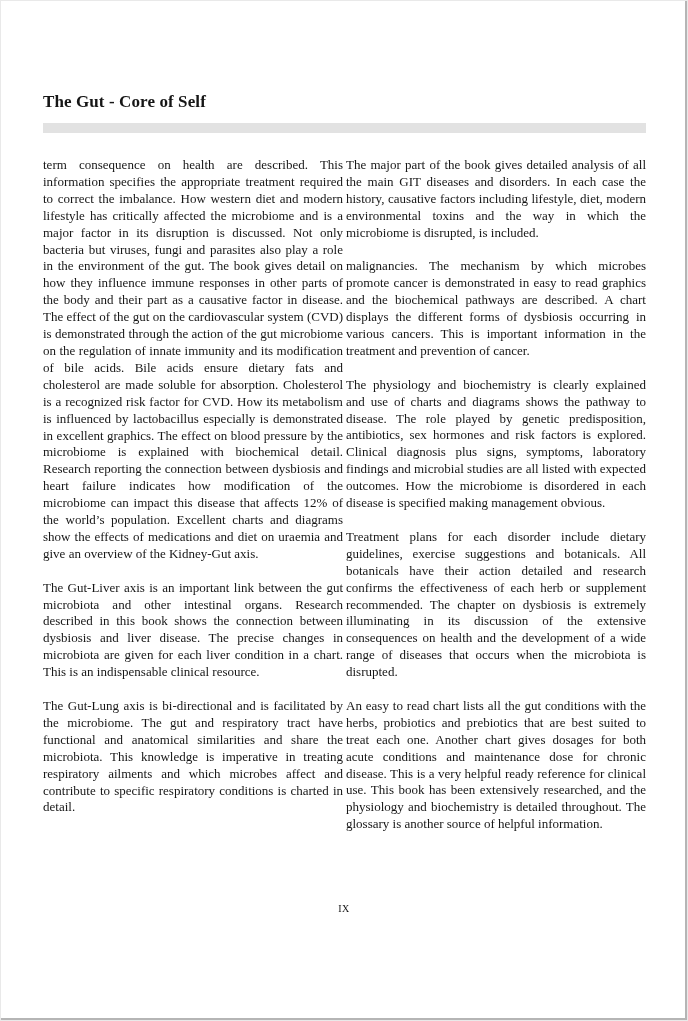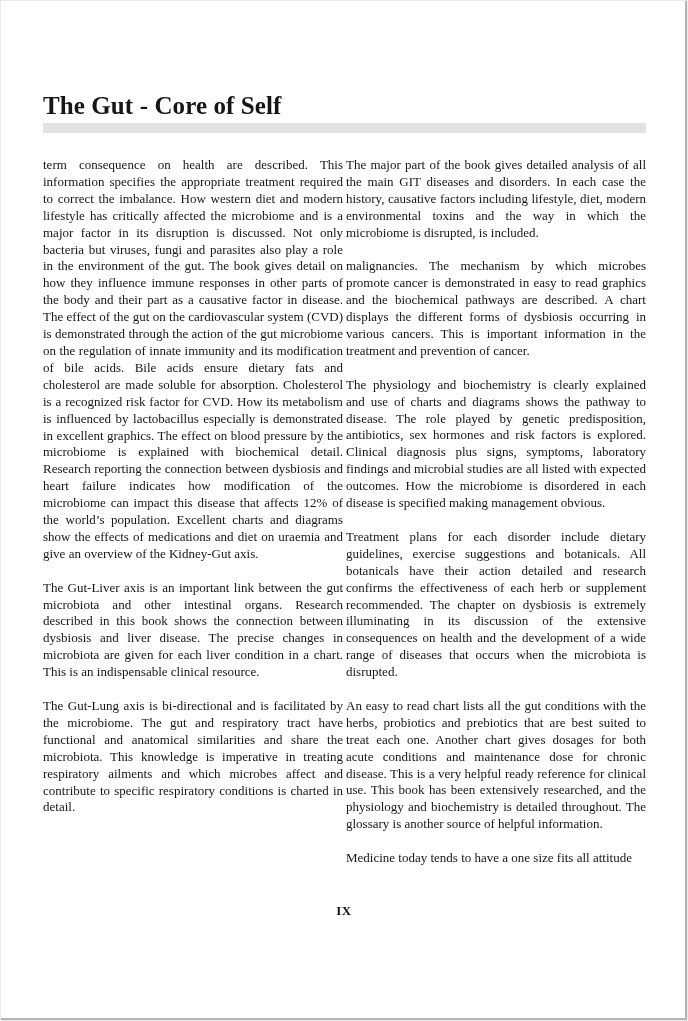--- a/index.html
+++ b/index.html
@@ -30,7 +30,7 @@
     white-space: nowrap;
   }
   .running-header .title {
-    font-size: 25px;
+    font-size: 17px;
     font-weight: bold;
     letter-spacing: 0.1px;
   }

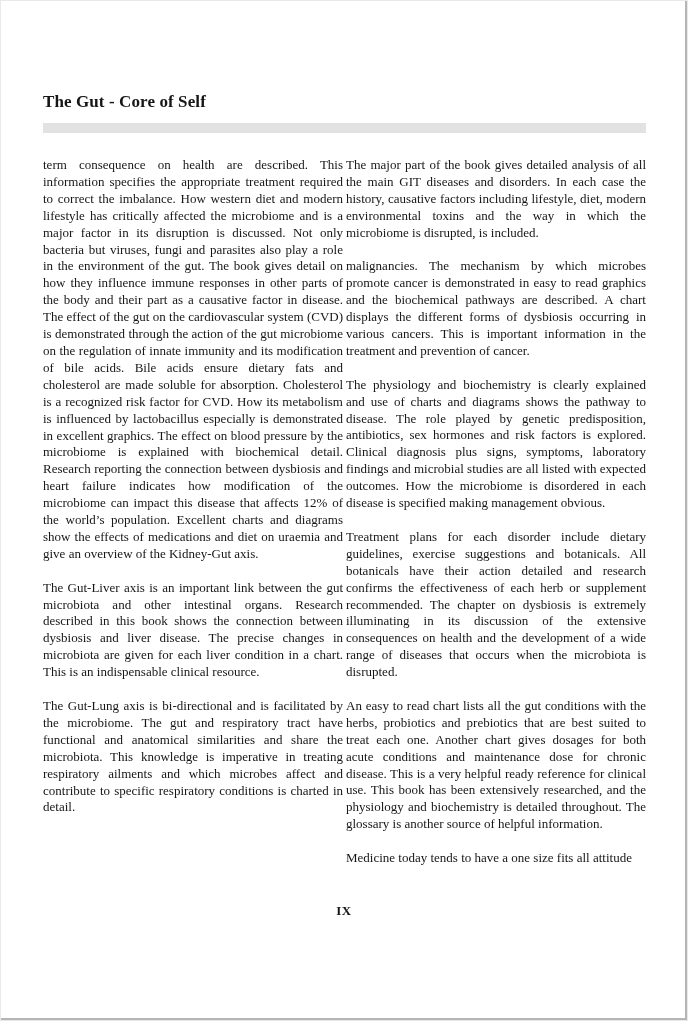--- a/index.html
+++ b/index.html
@@ -103,7 +103,6 @@
       <p>The physiology and biochemistry is clearly explained and use of charts and diagrams shows the pathway to disease. The role played by genetic predisposition, antibiotics, sex hormones and risk factors is explored. Clinical diagnosis plus signs, symptoms, laboratory findings and microbial studies are all listed with expected outcomes. How the microbiome is disordered in each disease is specified making management obvious.</p>
       <p>Treatment plans for each disorder include dietary guidelines, exercise suggestions and botanicals. All botanicals have their action detailed and research confirms the effectiveness of each herb or supplement recommended. The chapter on dysbiosis is extremely illuminating in its discussion of the extensive consequences on health and the development of a wide range of diseases that occurs when the microbiota is disrupted.</p>
       <p>An easy to read chart lists all the gut conditions with the herbs, probiotics and prebiotics that are best suited to treat each one. Another chart gives dosages for both acute conditions and maintenance dose for chronic disease. This is a very helpful ready reference for clinical use. This book has been extensively researched, and the physiology and biochemistry is detailed throughout. The glossary is another source of helpful information.</p>
-      <p>Medicine today tends to have a one size fits all attitude</p>
     </div>
   </div>
 

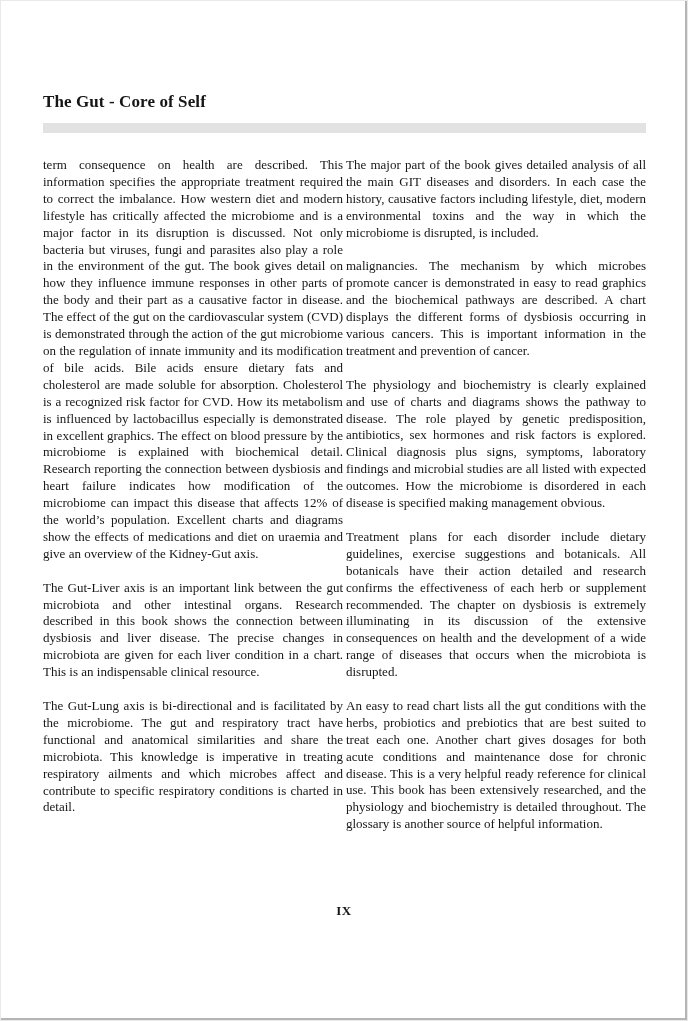--- a/index.html
+++ b/index.html
@@ -75,9 +75,8 @@
     right: 0;
     top: 902px;
     text-align: center;
-    font-size: 13px;
+    font-size: 10px;
     letter-spacing: 0.5px;
-    font-weight: bold;
   }
 </style>
 </head>

